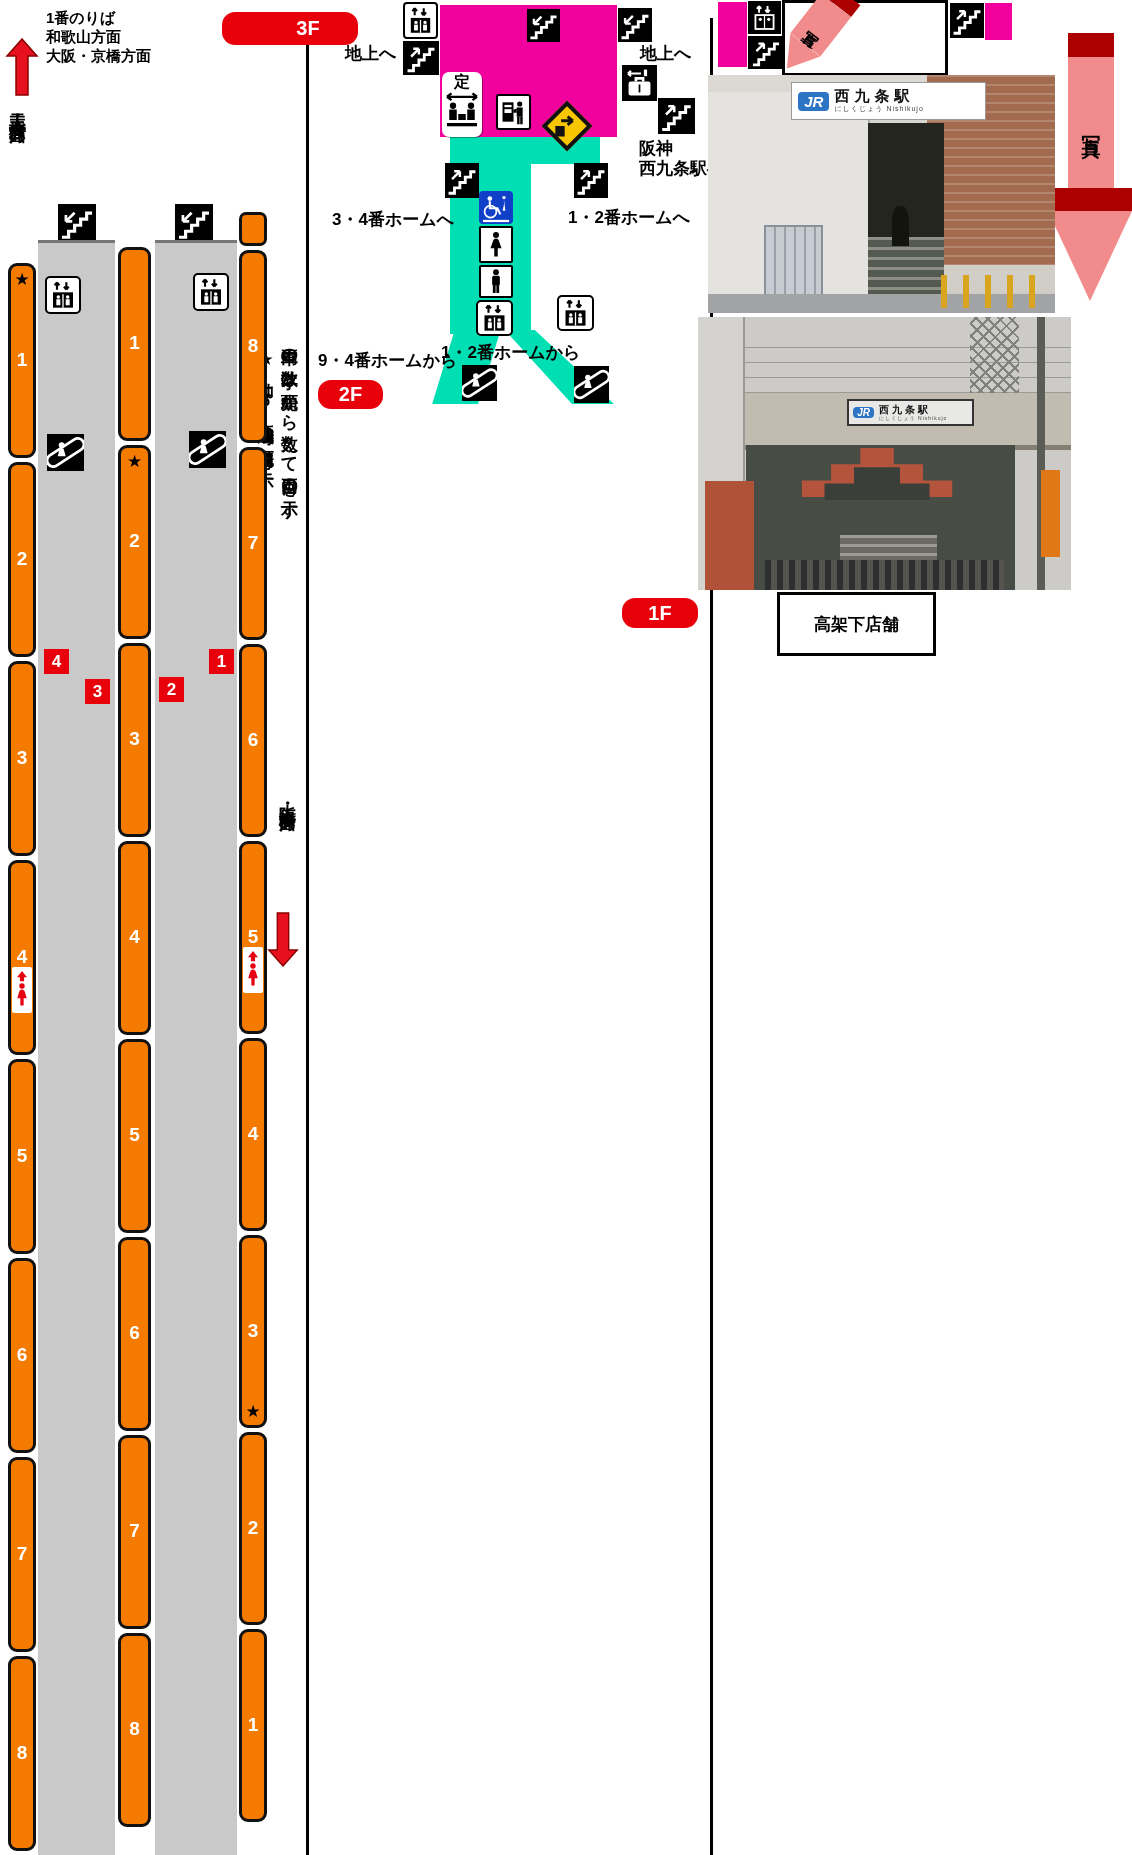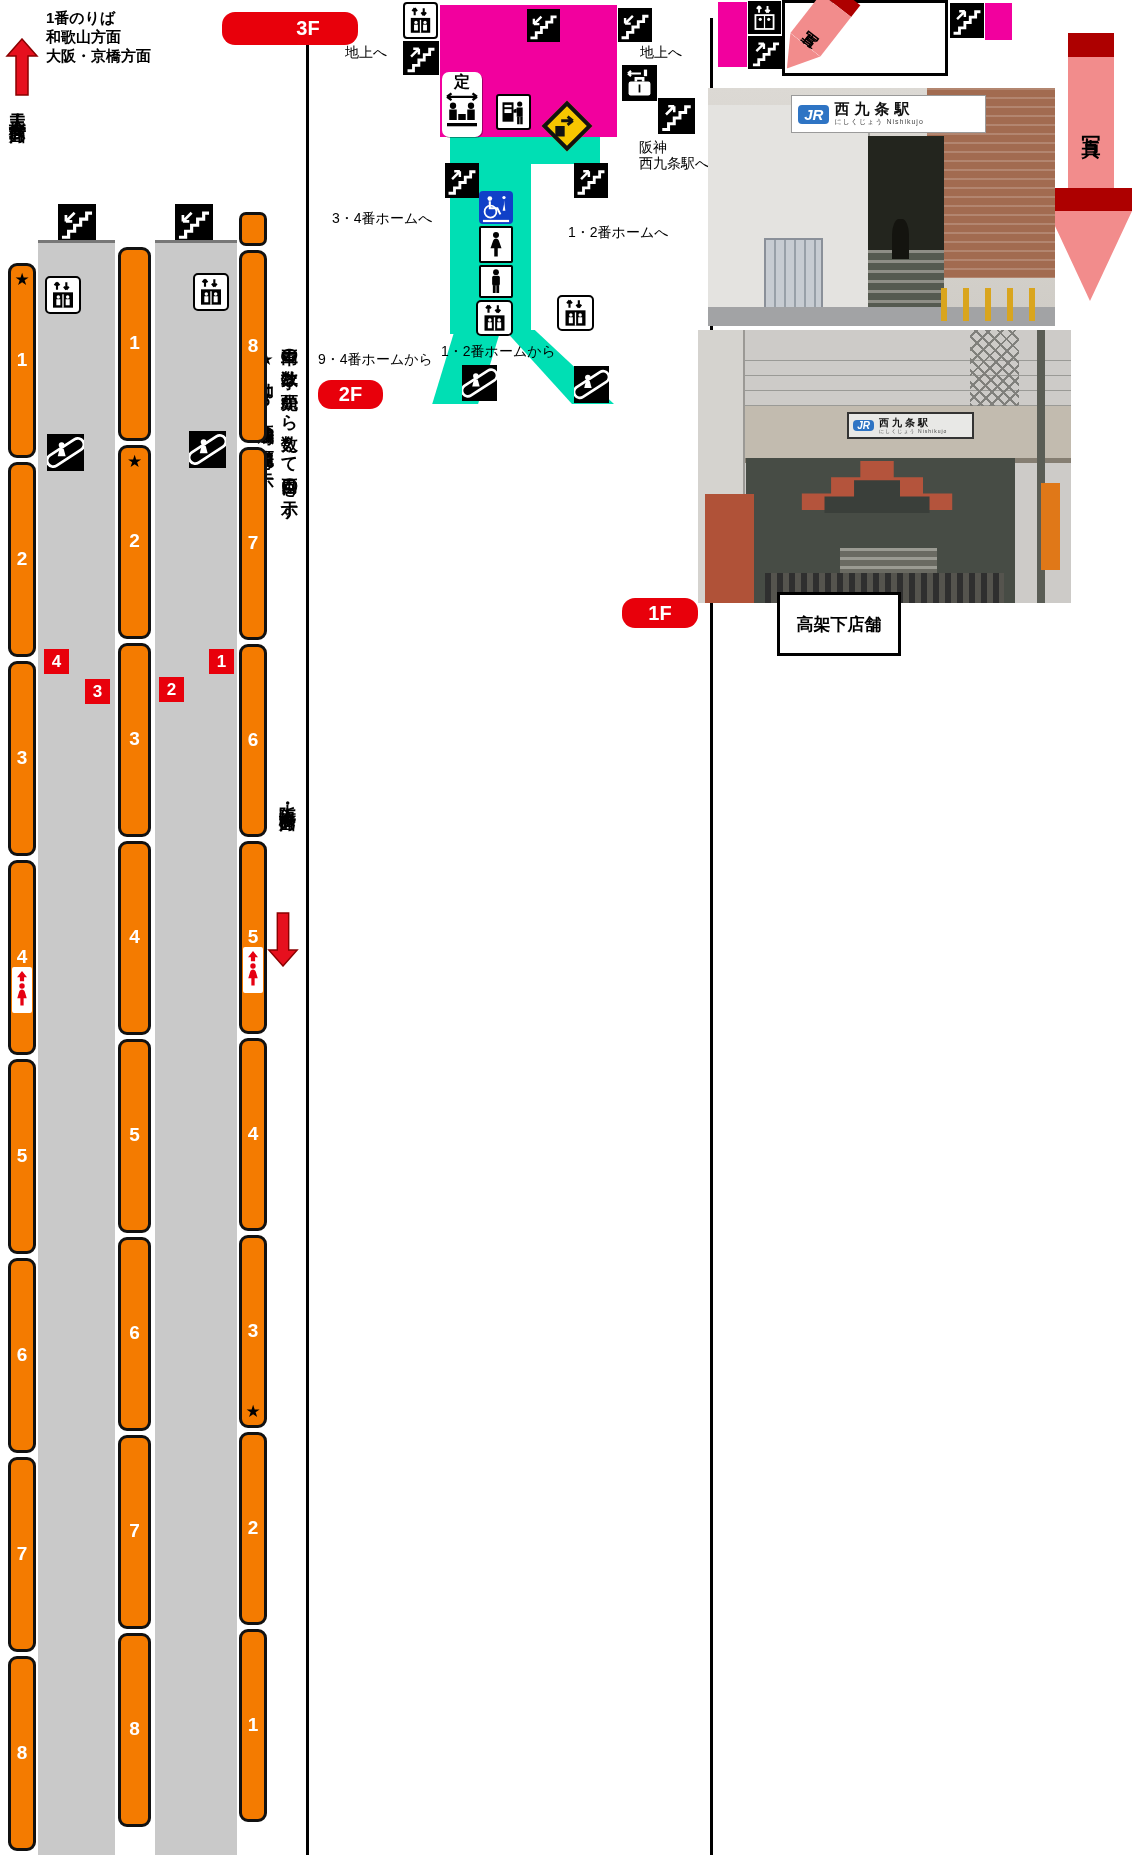--- a/index.html
+++ b/index.html
@@ -8,7 +8,7 @@
   .abs{position:absolute;}
   .vline{position:absolute;width:3px;background:#000;}
   .plat{position:absolute;background:#C9C9C9;border-top:3px solid #777;box-sizing:border-box;}
-  .lbl{position:absolute;font-weight:normal;font-size:14px;color:#000;white-space:nowrap;line-height:1.15;}
+  .lbl{position:absolute;font-weight:bold;font-size:17px;color:#000;white-space:nowrap;line-height:1.15;}
   .note-block{position:absolute;color:#000;}
   .note-line{font-size:15px;font-weight:bold;line-height:19px;white-space:nowrap;}
   .vtext{position:absolute;writing-mode:vertical-rl;text-orientation:upright;font-weight:bold;color:#000;letter-spacing:2px;white-space:nowrap;}

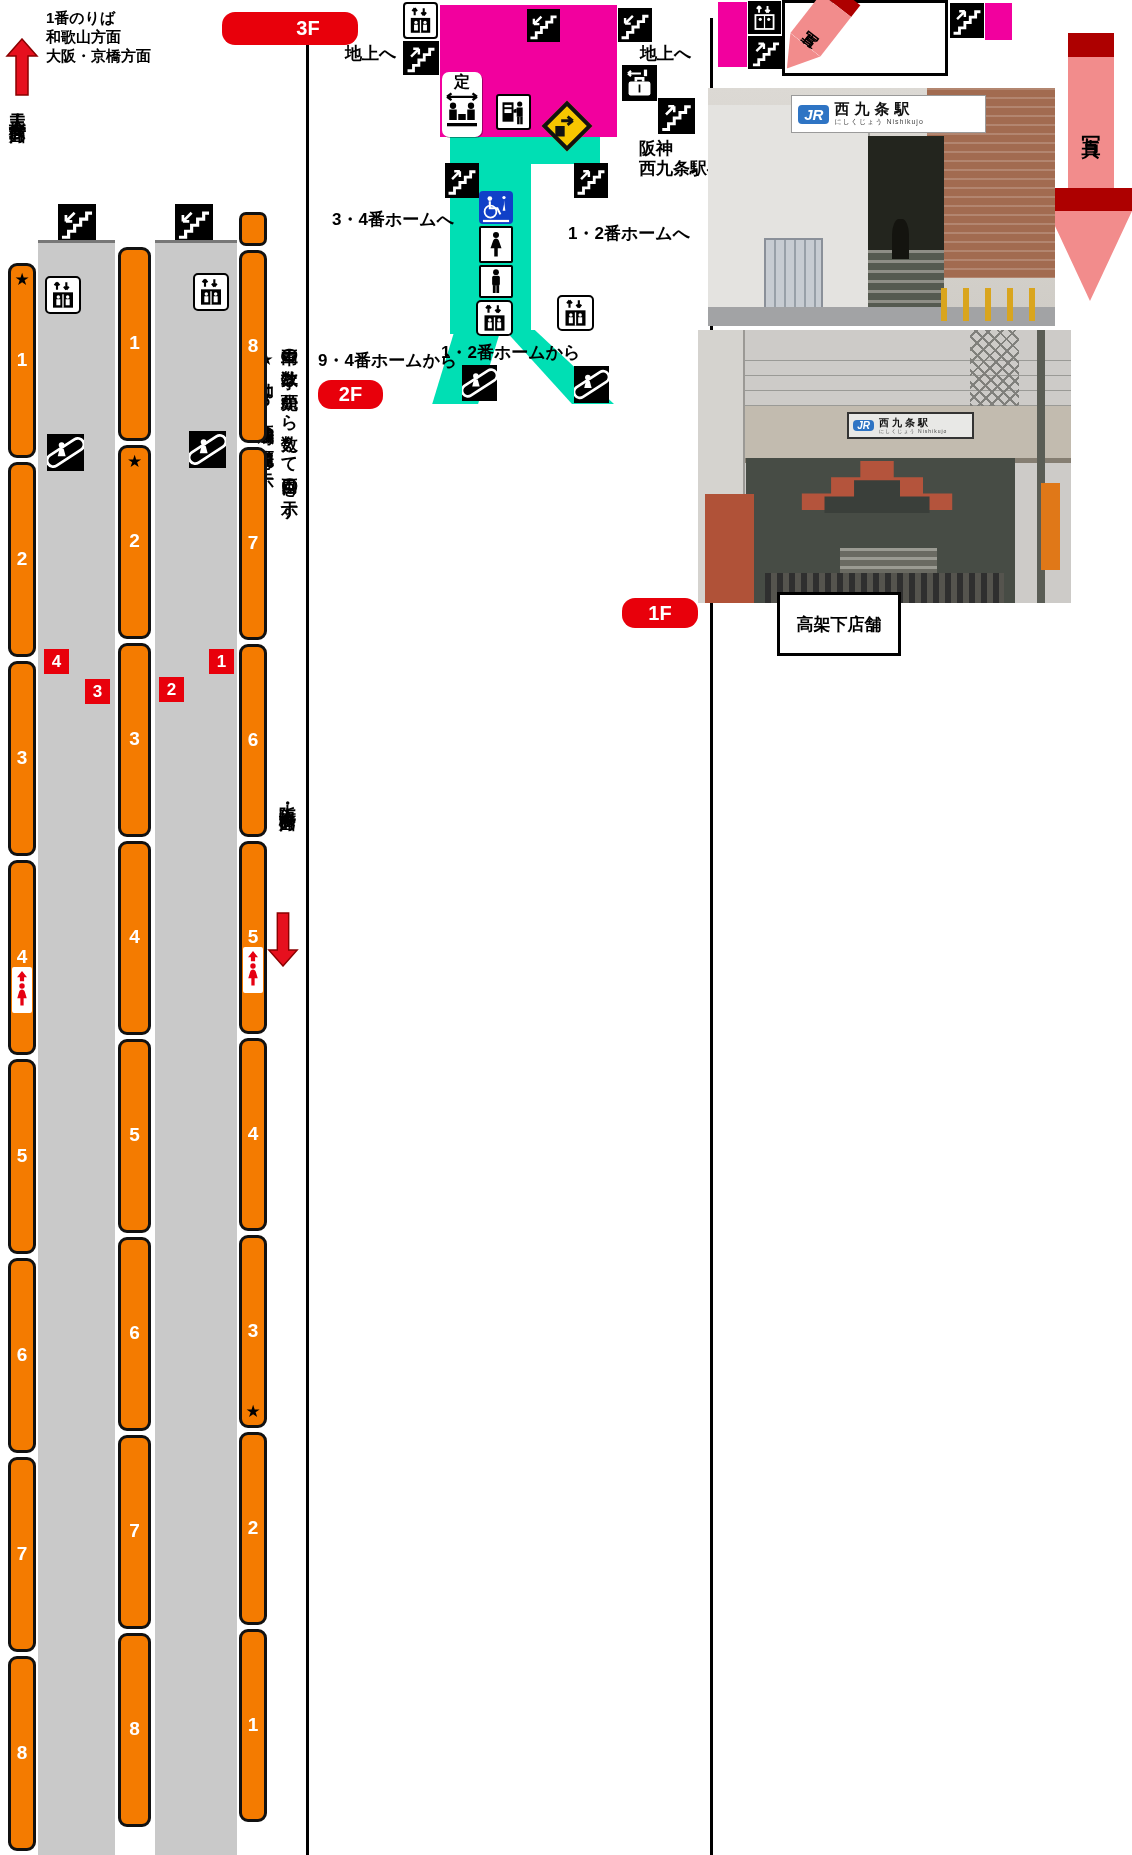--- a/index.html
+++ b/index.html
@@ -30,7 +30,7 @@
   .counter .cchar{font-size:16px;font-weight:bold;line-height:17px;}
   .gate{position:absolute;background:#F7C600;border:4px solid #111;transform:rotate(45deg);box-sizing:border-box;}
   .gate svg{width:100%;height:100%;transform:rotate(-45deg);}
-  .photo{position:absolute;overflow:hidden;background:#404040;margin-top:13px;}
+  .photo{position:absolute;overflow:hidden;background:#404040;}
   .jrsign{position:absolute;background:#fff;border:1px solid #9a9a9a;display:flex;align-items:center;gap:5px;padding:2px 6px;box-sizing:border-box;}
   .jrchip{background:#2E74C4;color:#fff;font-weight:bold;font-style:italic;border-radius:4px;padding:1px 6px;font-size:15px;}
   .signname{font-weight:bold;color:#111;letter-spacing:5px;font-size:15px;line-height:1.1;}

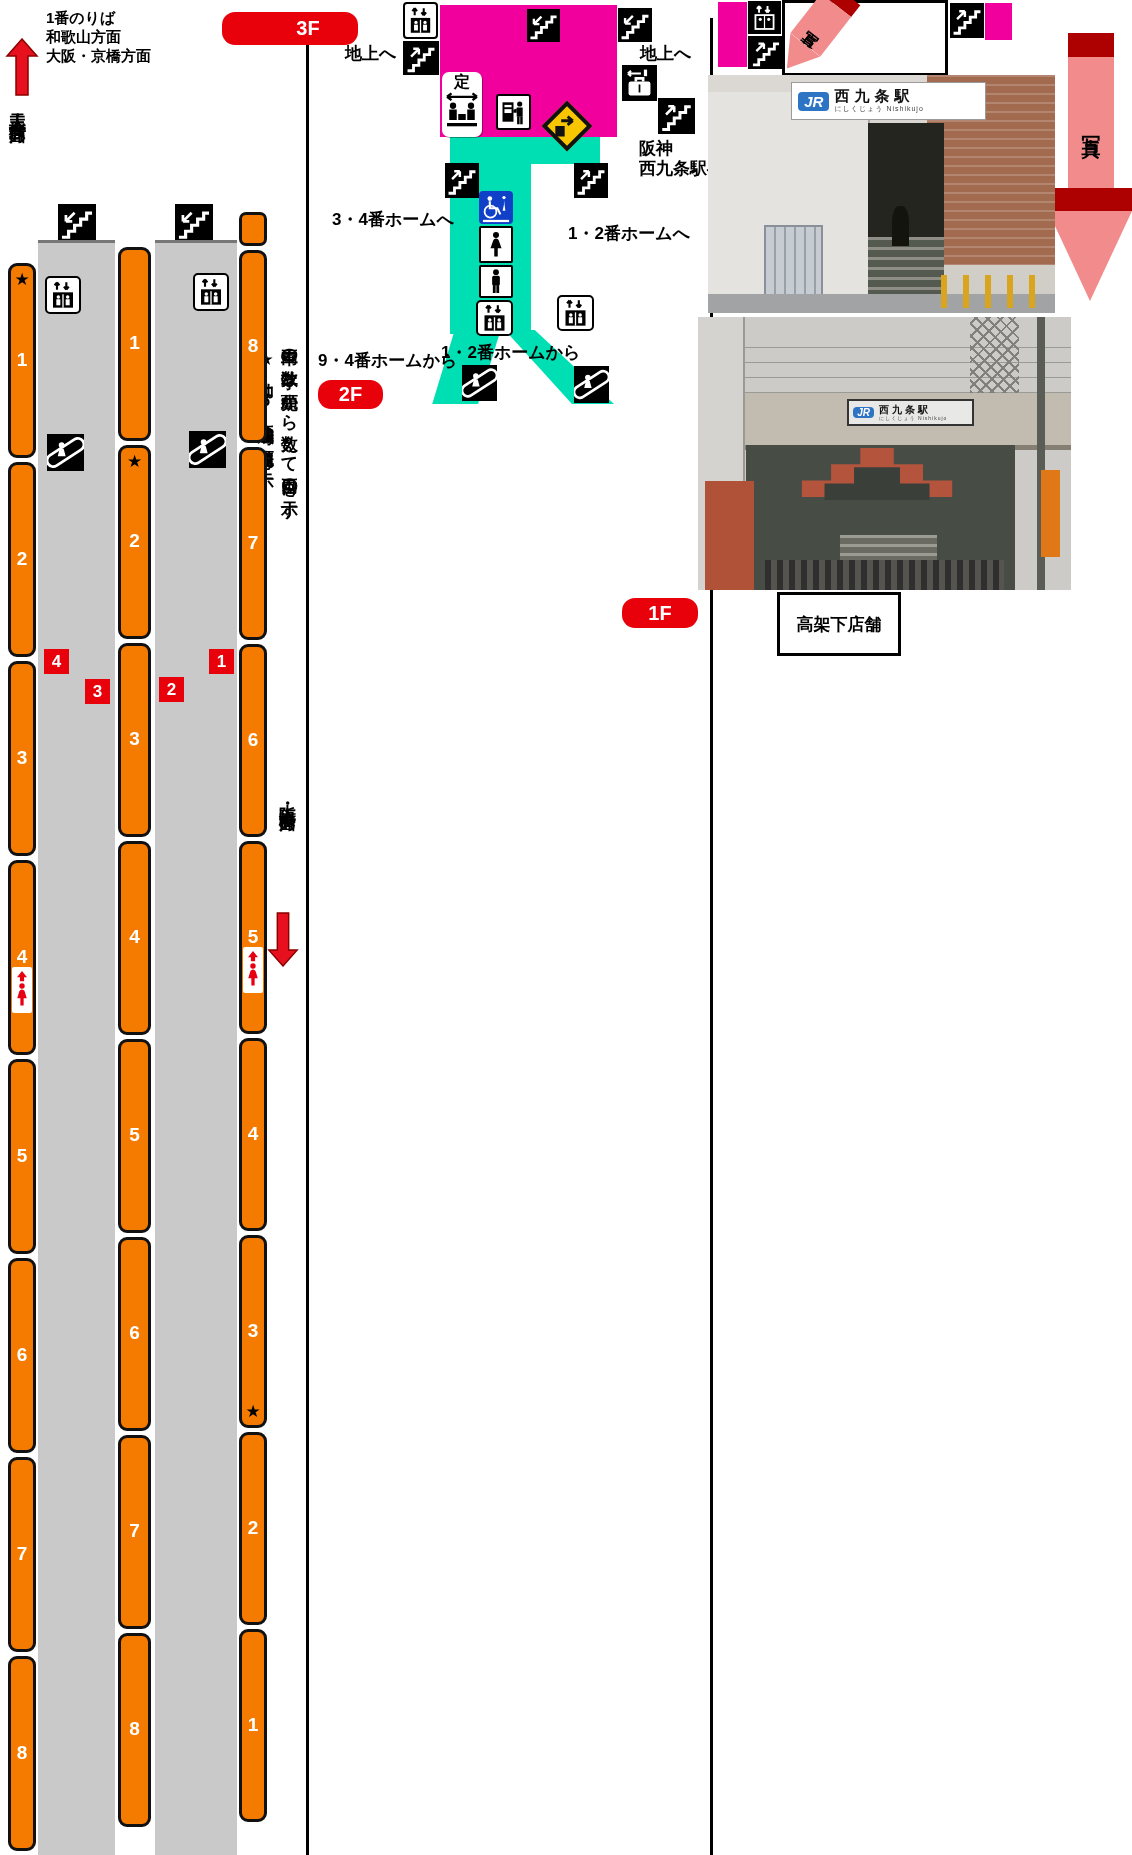--- a/index.html
+++ b/index.html
@@ -276,7 +276,7 @@
     </div>
 
   <div class="lbl" style="left:332px;top:210px;">3・4番ホームへ</div>
-  <div class="lbl" style="left:568px;top:224px;">1・2番ホームへ</div>
+  <div class="lbl" style="left:568px;top:208px;">1・2番ホームへ</div>
   <div class="lbl" style="left:318px;top:351px;">9・4番ホームから</div>
   <div class="lbl" style="left:441px;top:343px;">1・2番ホームから</div>
   <div class="fbadge" style="left:318px;top:380px;width:65px;height:29px;">2F</div>

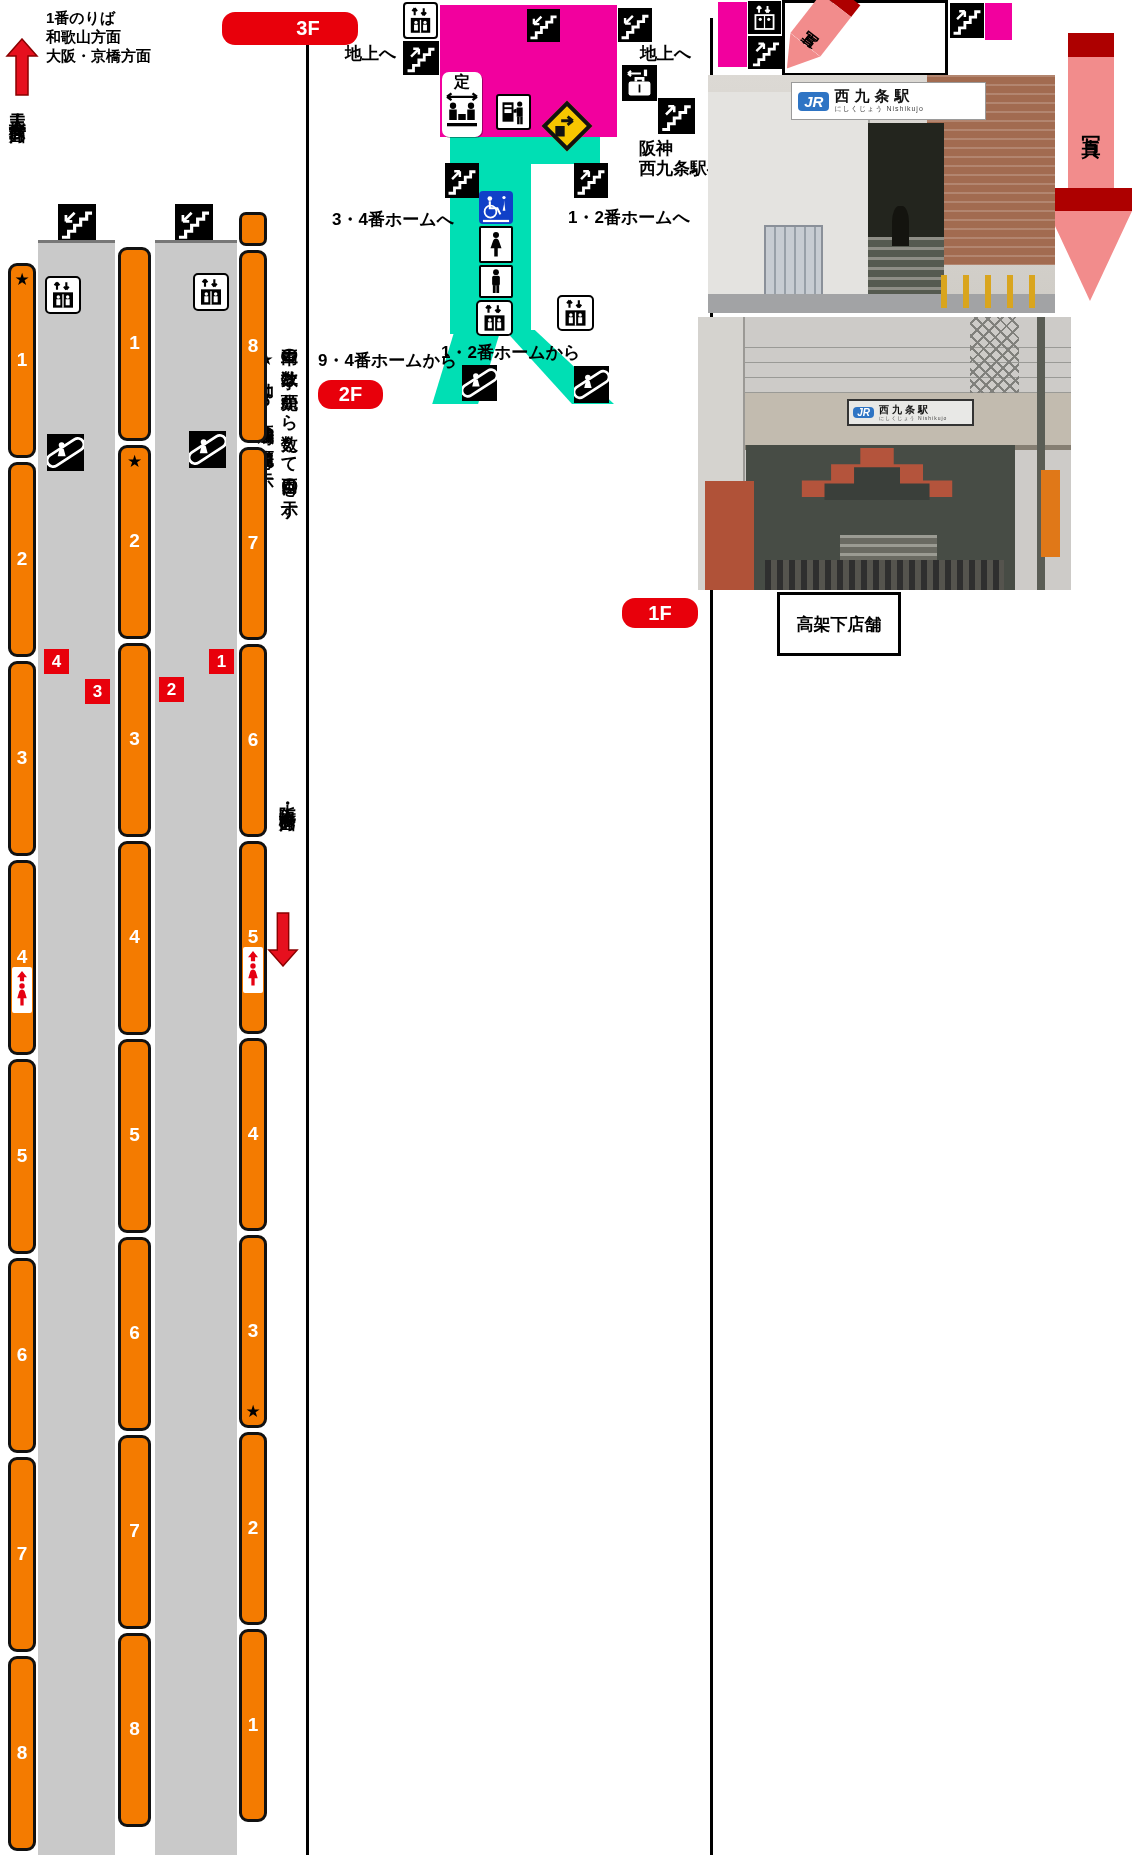--- a/index.html
+++ b/index.html
@@ -393,7 +393,7 @@
     </div>
   </div>
 
-  <div class="shopbox" style="left:777px;top:592px;width:124px;height:64px;">高架下店舗</div>
+  <div class="shopbox" style="left:777px;top:592px;width:159px;height:64px;">高架下店舗</div>
   <div class="fbadge" style="left:622px;top:598px;width:76px;height:30px;">1F</div>
 
 <div class="car" style="left: 8px; top: 263px; width: 28px; height: 195px;">

